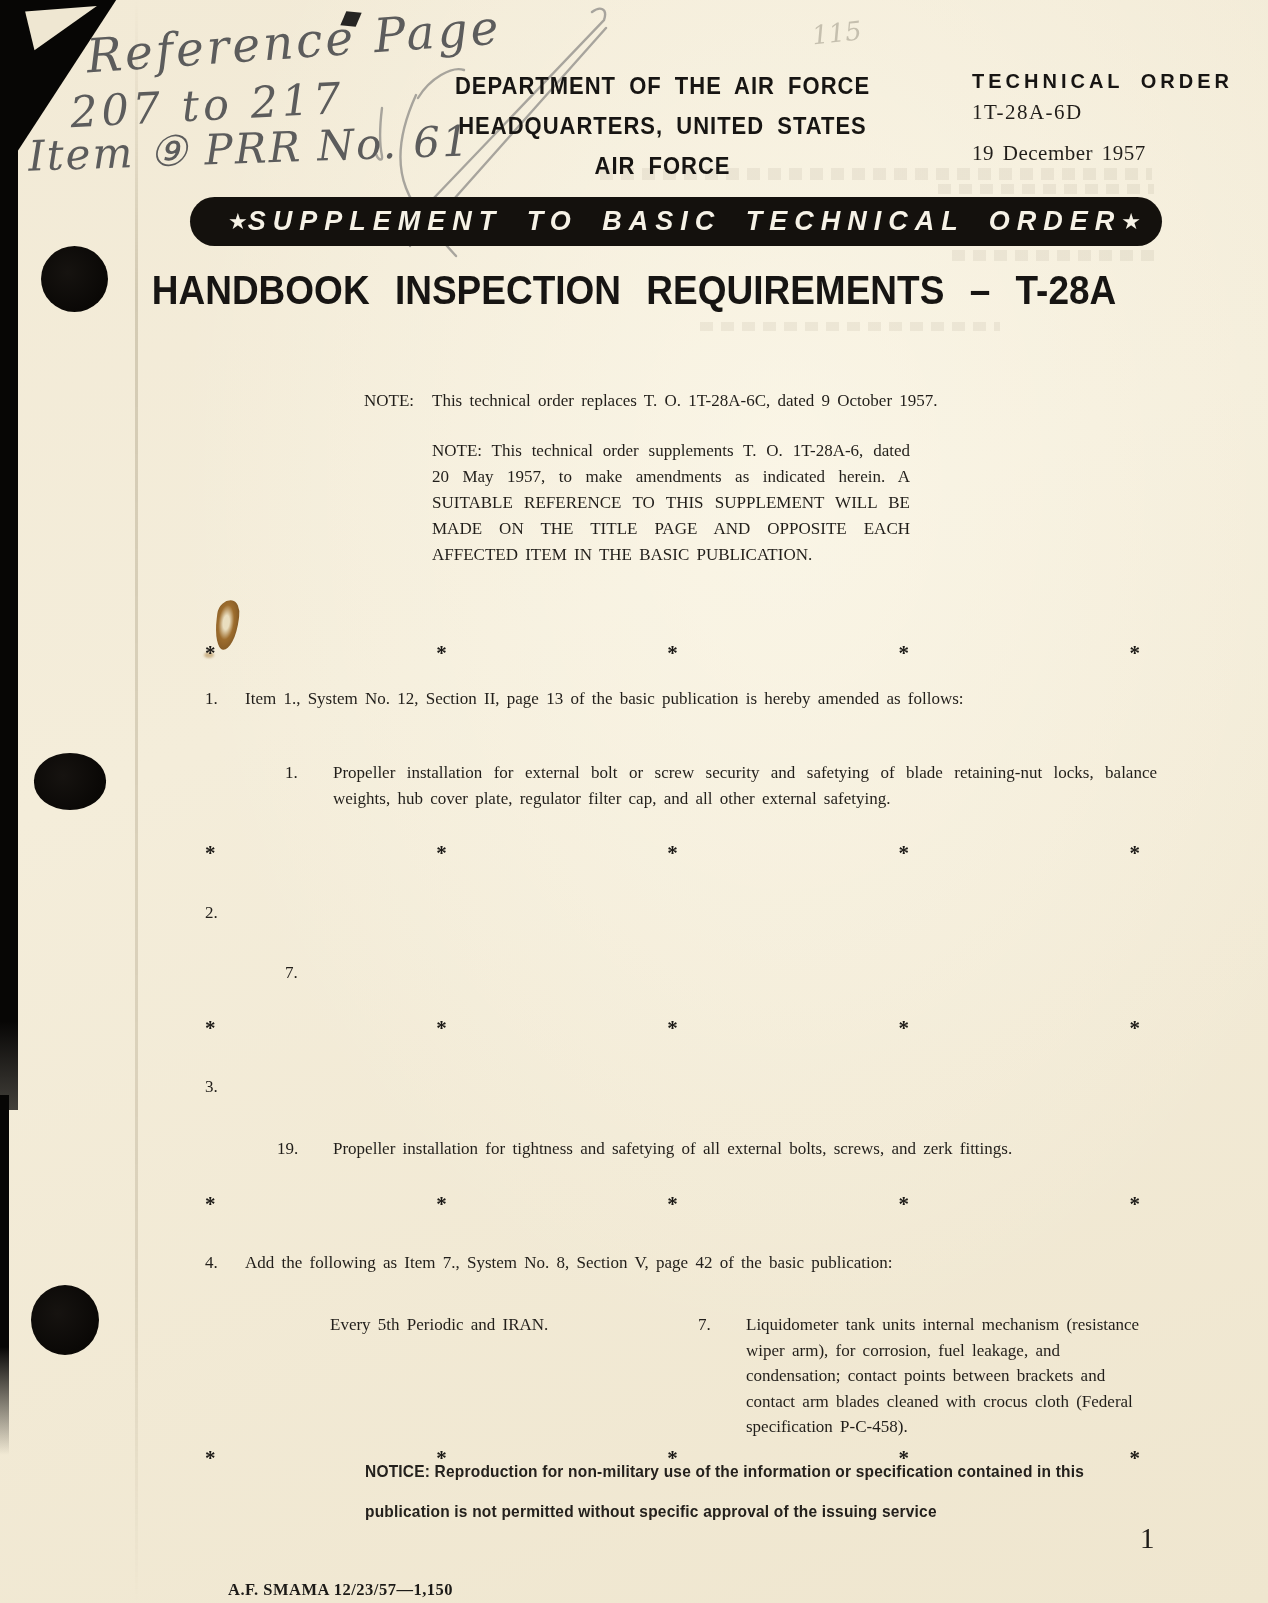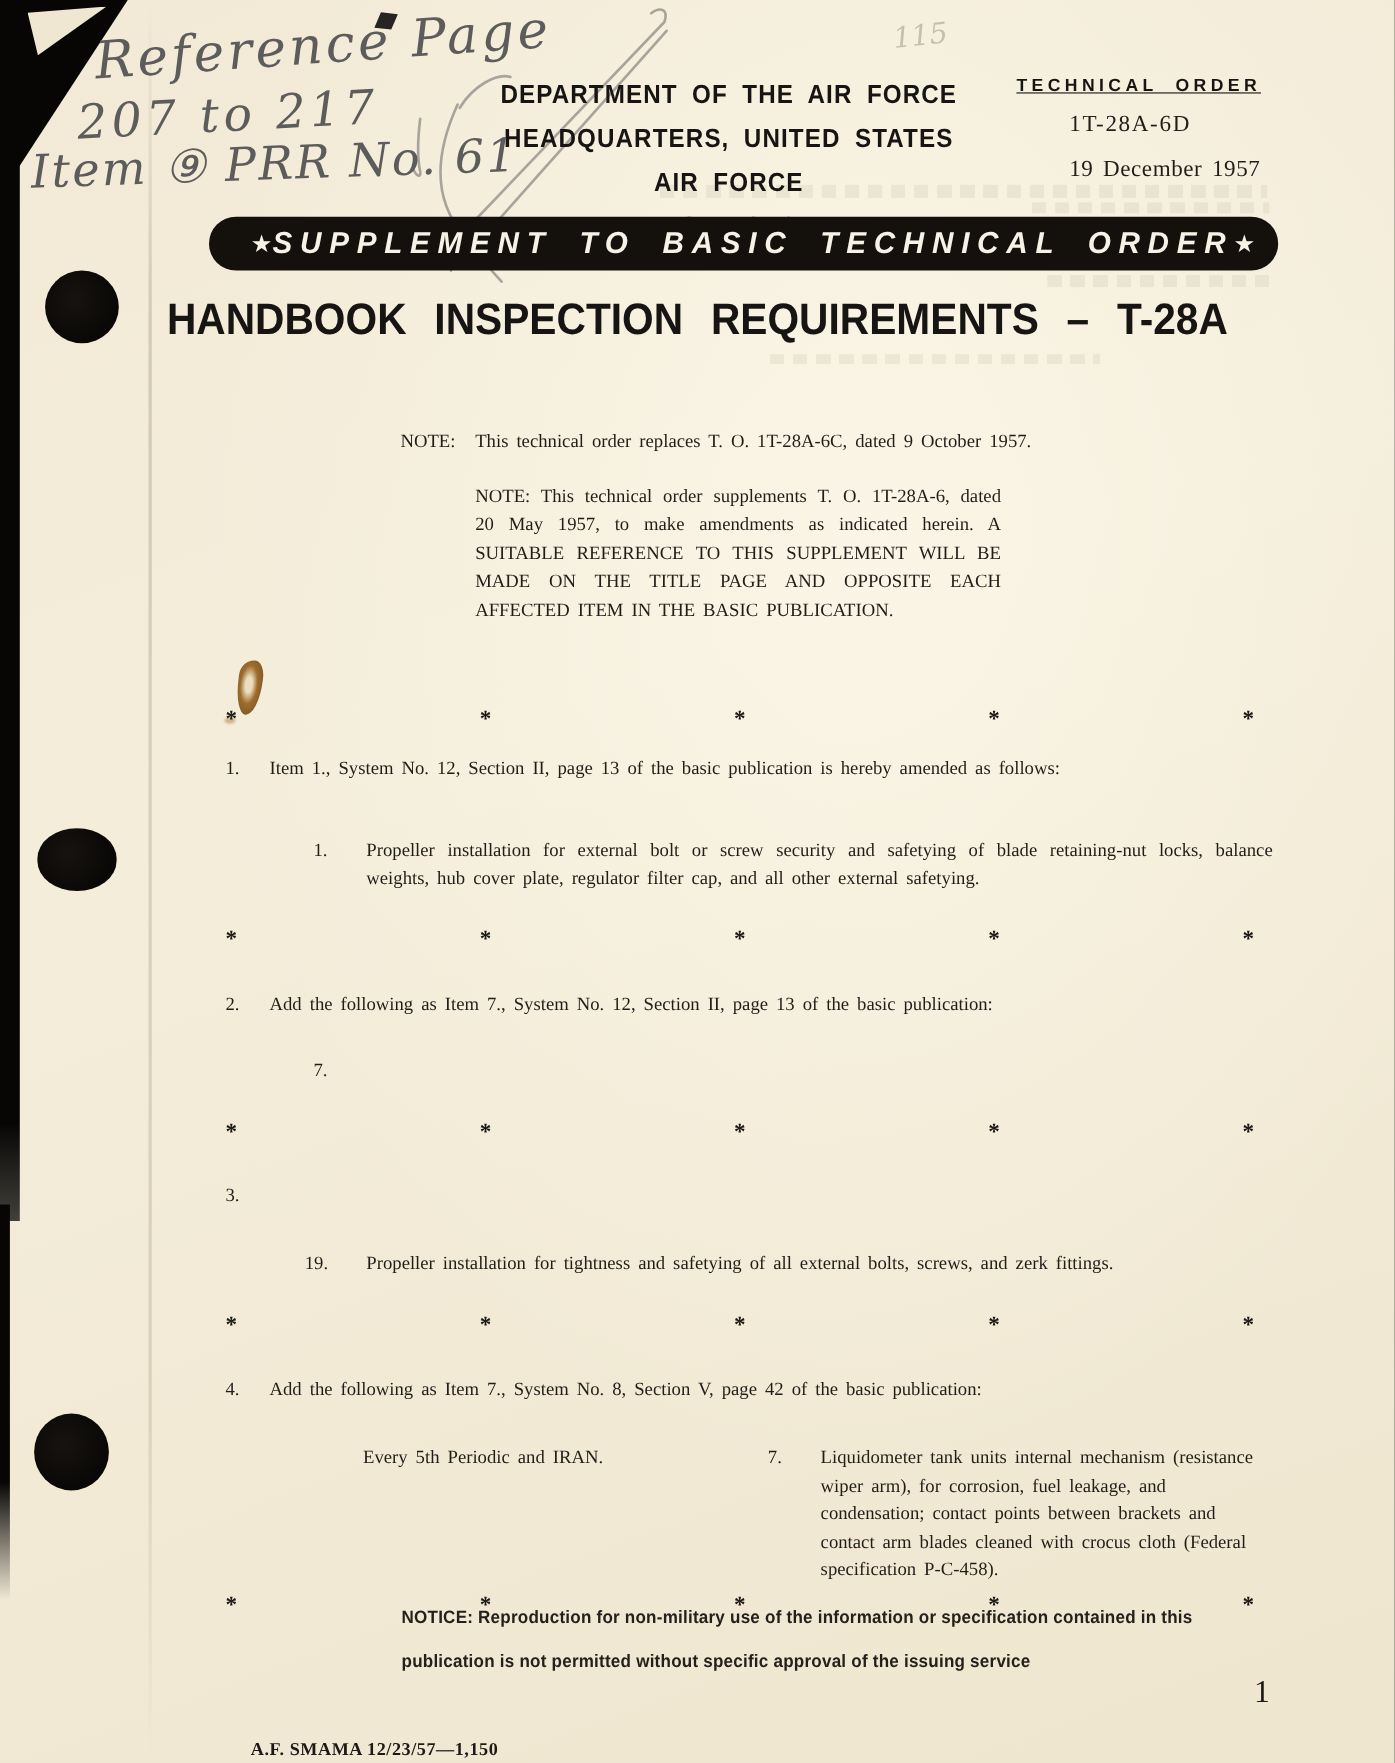--- a/index.html
+++ b/index.html
@@ -37,7 +37,7 @@
   
   .gothic{font-family:"Liberation Sans", sans-serif;font-weight:700;color:#171513;}
   .org-block{left:440px;top:66px;width:445px;text-align:center;line-height:37px;font-size:22px;letter-spacing:1px;word-spacing:6px;transform:scaleY(1.08);transform-origin:top;}
-  .to-label{left:924px;top:70px;font-size:16px;letter-spacing:4px;word-spacing:8px;text-decoration:underline;}
+  .to-label{left:972px;top:70px;font-size:20px;letter-spacing:4px;word-spacing:8px;}
   .to-num{left:972px;top:100px;font-size:21px;letter-spacing:1.5px;}
   .to-date{left:972px;top:141px;font-size:21px;letter-spacing:.5px;}
   

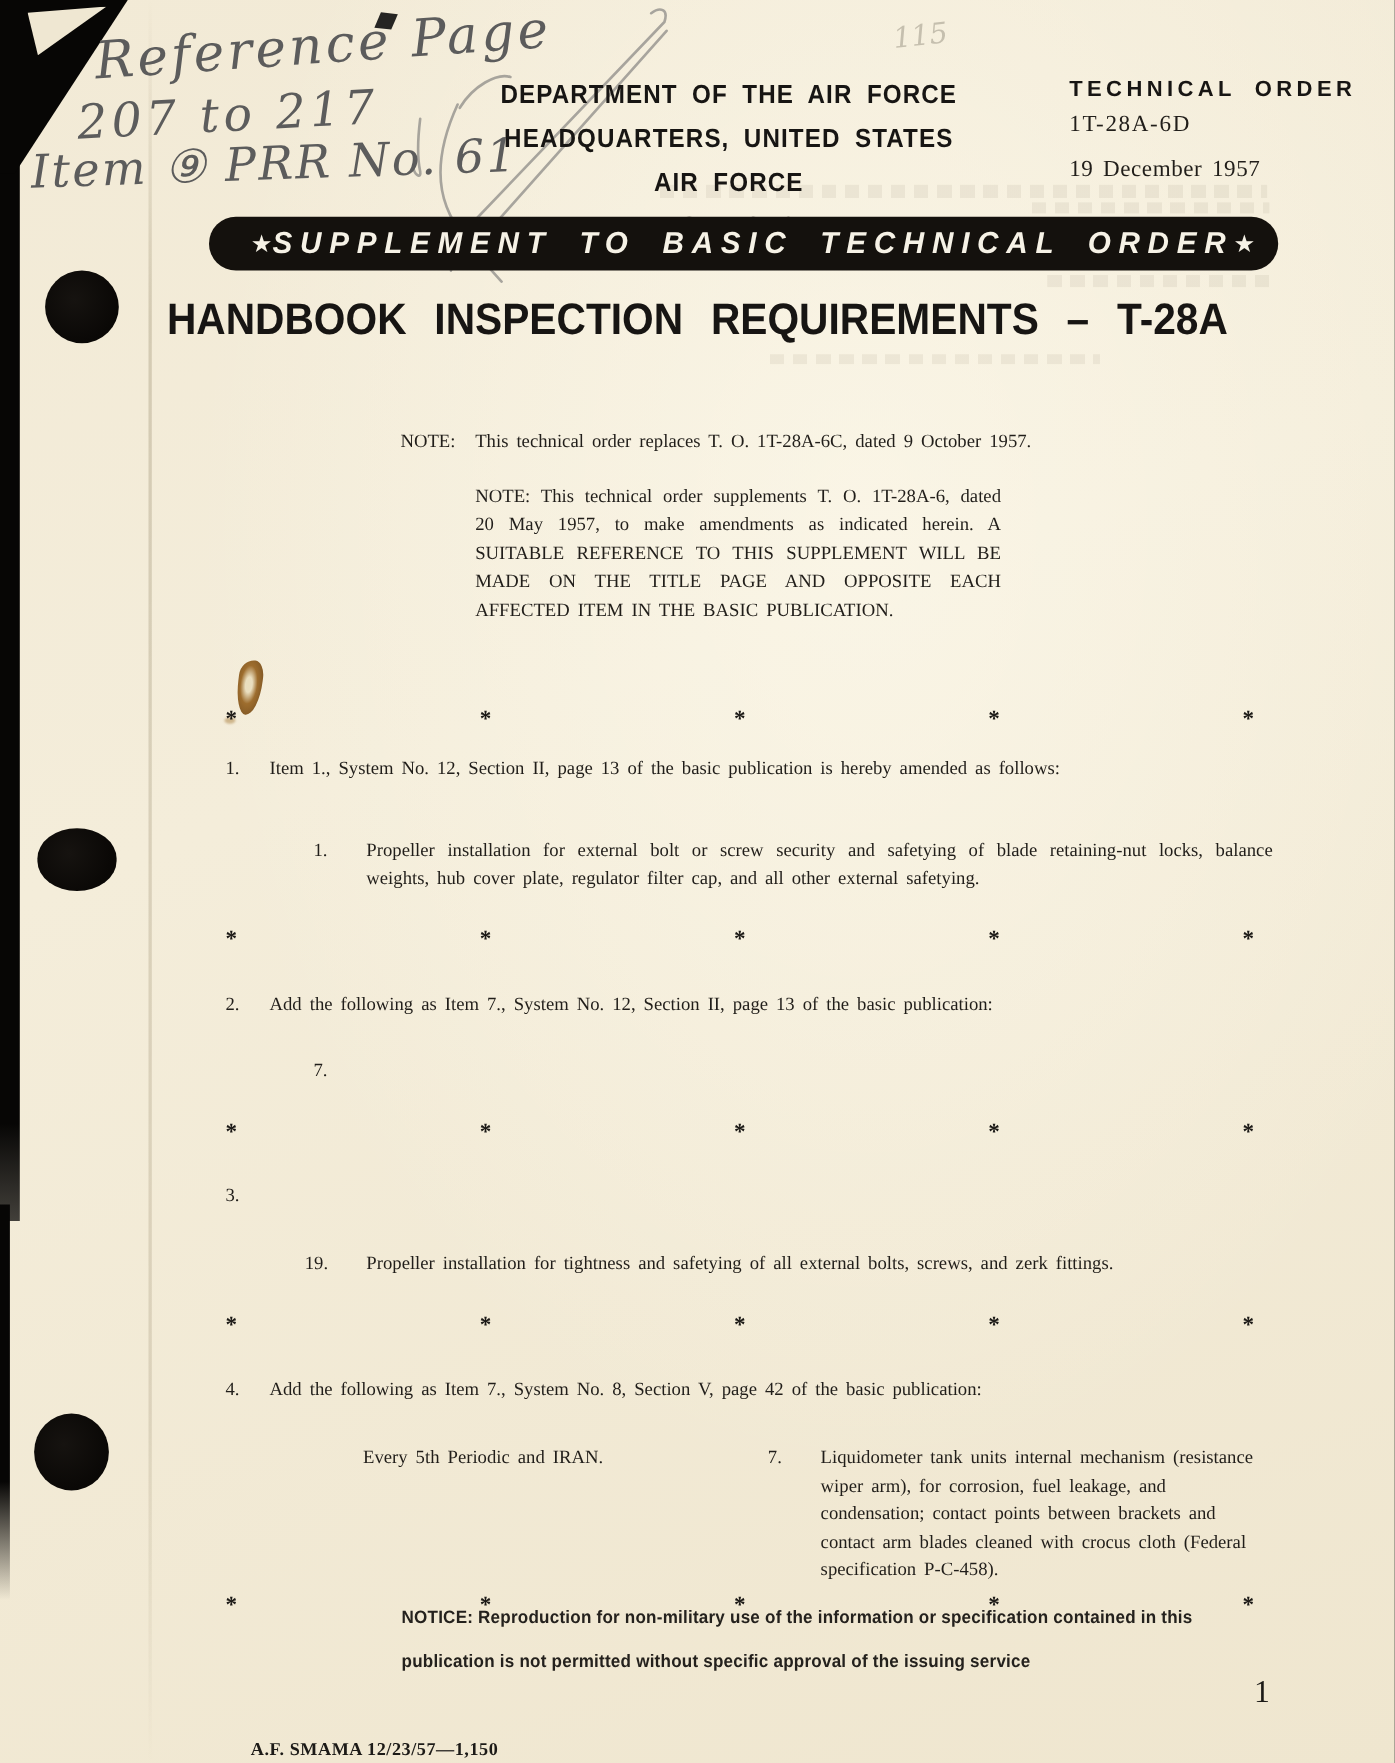--- a/index.html
+++ b/index.html
@@ -184,7 +184,6 @@
 
   <div class="abs serif para p2">
     <span class="pnum">2.</span>
-    <span>Add the following as Item 7., System No. 12, Section II, page 13 of the basic publication:</span>
   </div>
   <div class="abs serif sub s2">
     <span class="snum">7.</span>

